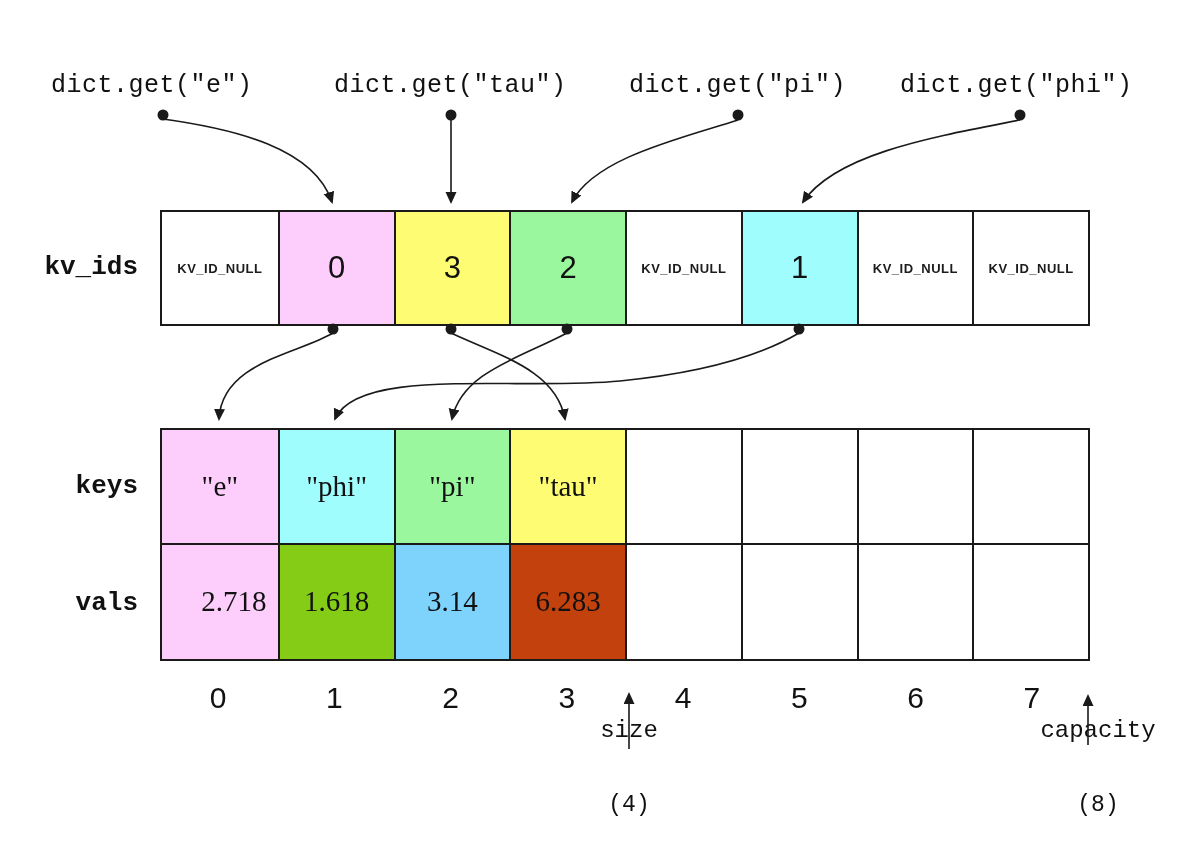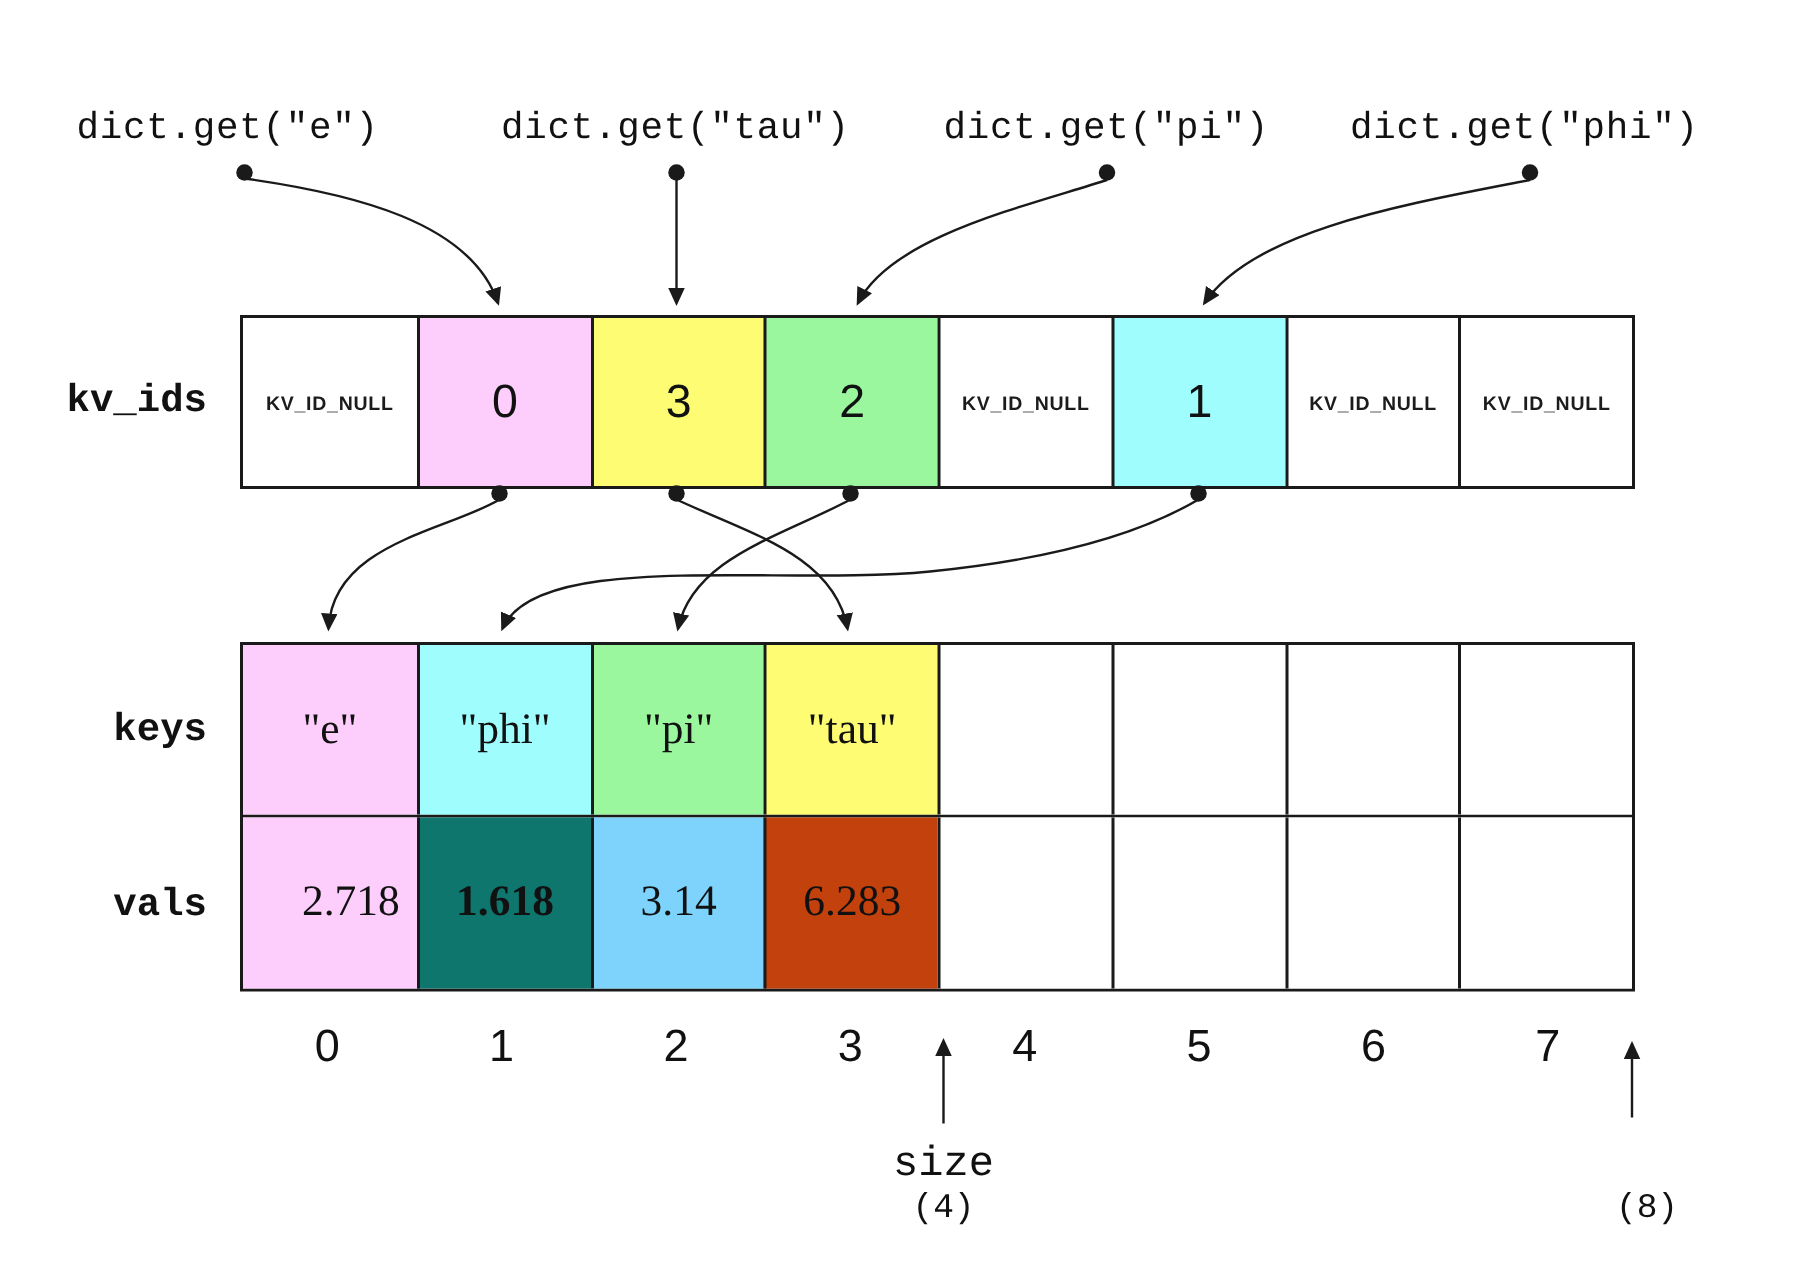--- a/index.html
+++ b/index.html
@@ -118,7 +118,7 @@
       <div class="cell" style="background-color: rgb(253, 205, 251); padding-left: 28px;">
           <span class="serif-text">2.718</span>
         </div>
-      <div class="cell" style="background-color: #0f766e; font-weight: bold;">
+      <div class="cell" style="background-color: #84cc16;">
           <span class="serif-text">1.618</span>
         </div>
       <div class="cell" style="background-color: #7dd3fc;">

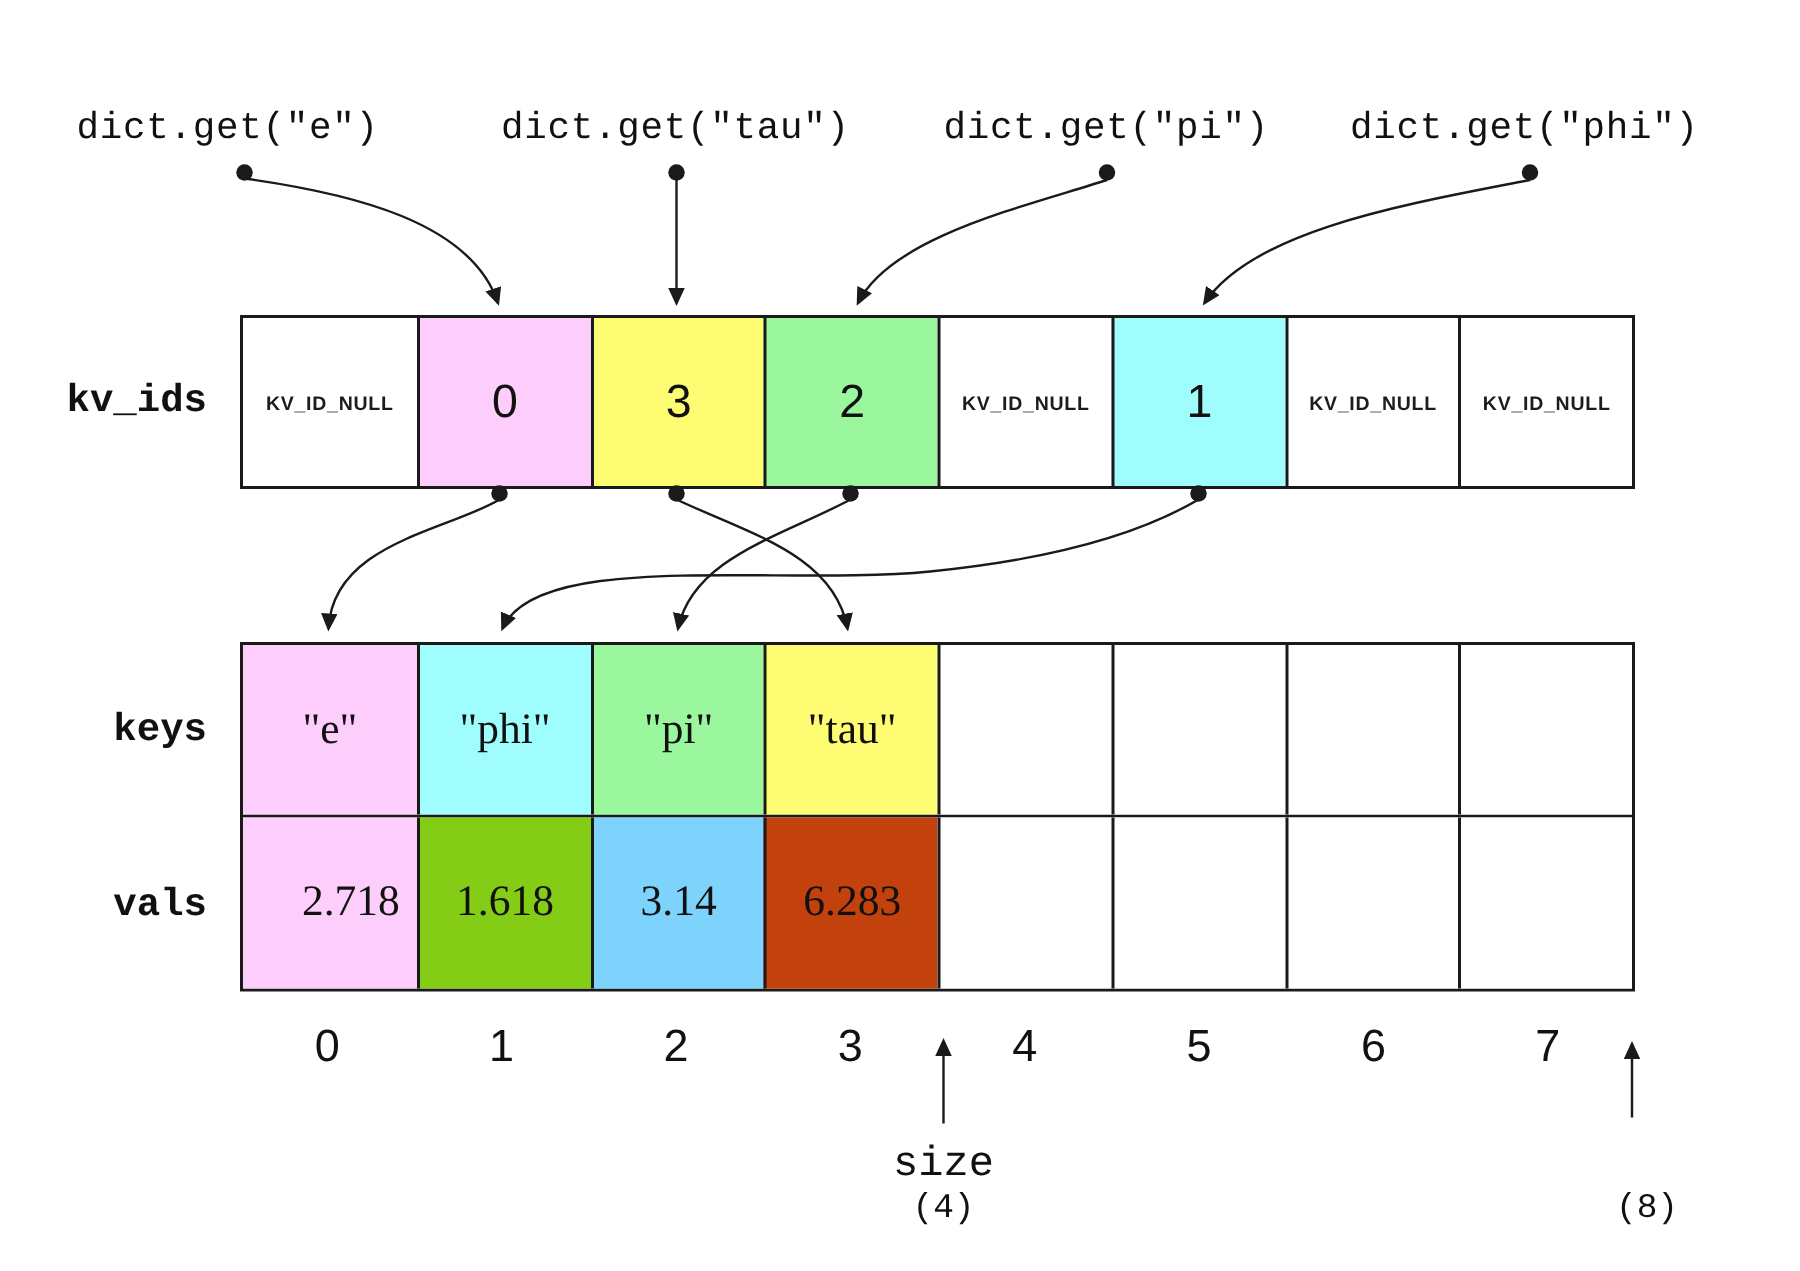--- a/index.html
+++ b/index.html
@@ -39,7 +39,7 @@
 
   .anno{position:absolute;width:160px;text-align:center;
         font-family:"Liberation Mono","DejaVu Sans Mono",monospace;color:#111;}
-  .anno-label{top:761px;font-size:28px;}
+  .anno-label{top:717px;font-size:24px;}
   .anno-value{top:792px;font-size:23px;}
   .size-x{left:549px;}
   .cap-x{left:1018px;}

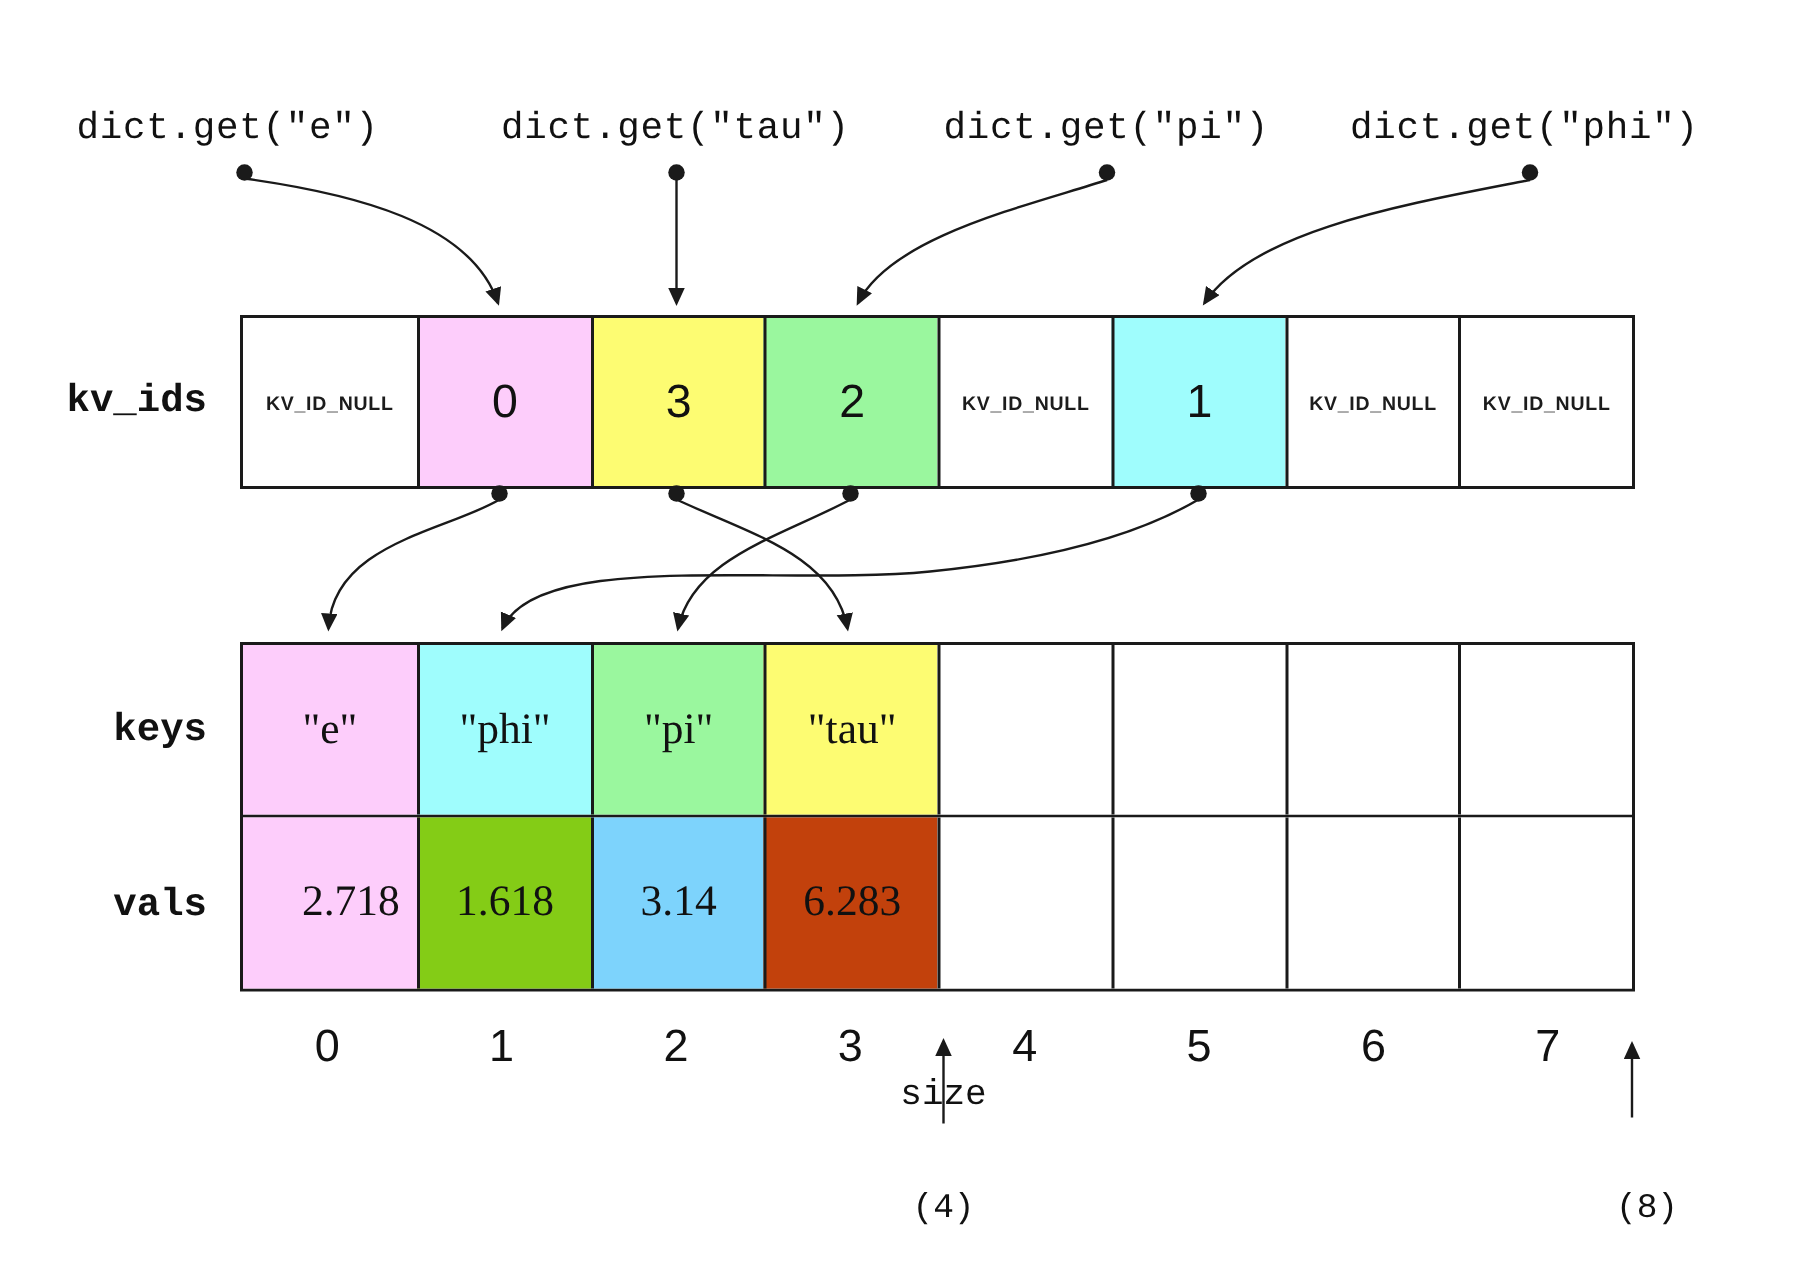--- a/index.html
+++ b/index.html
@@ -155,6 +155,7 @@
 
   <div class="anno anno-label size-x">size</div>
   <div class="anno anno-value size-x">(4)</div>
+  <div class="anno anno-label cap-x">capacity</div>
   <div class="anno anno-value cap-x">(8)</div>
 
   <svg class="overlay" viewBox="0 0 1200 847" xmlns="http://www.w3.org/2000/svg">

